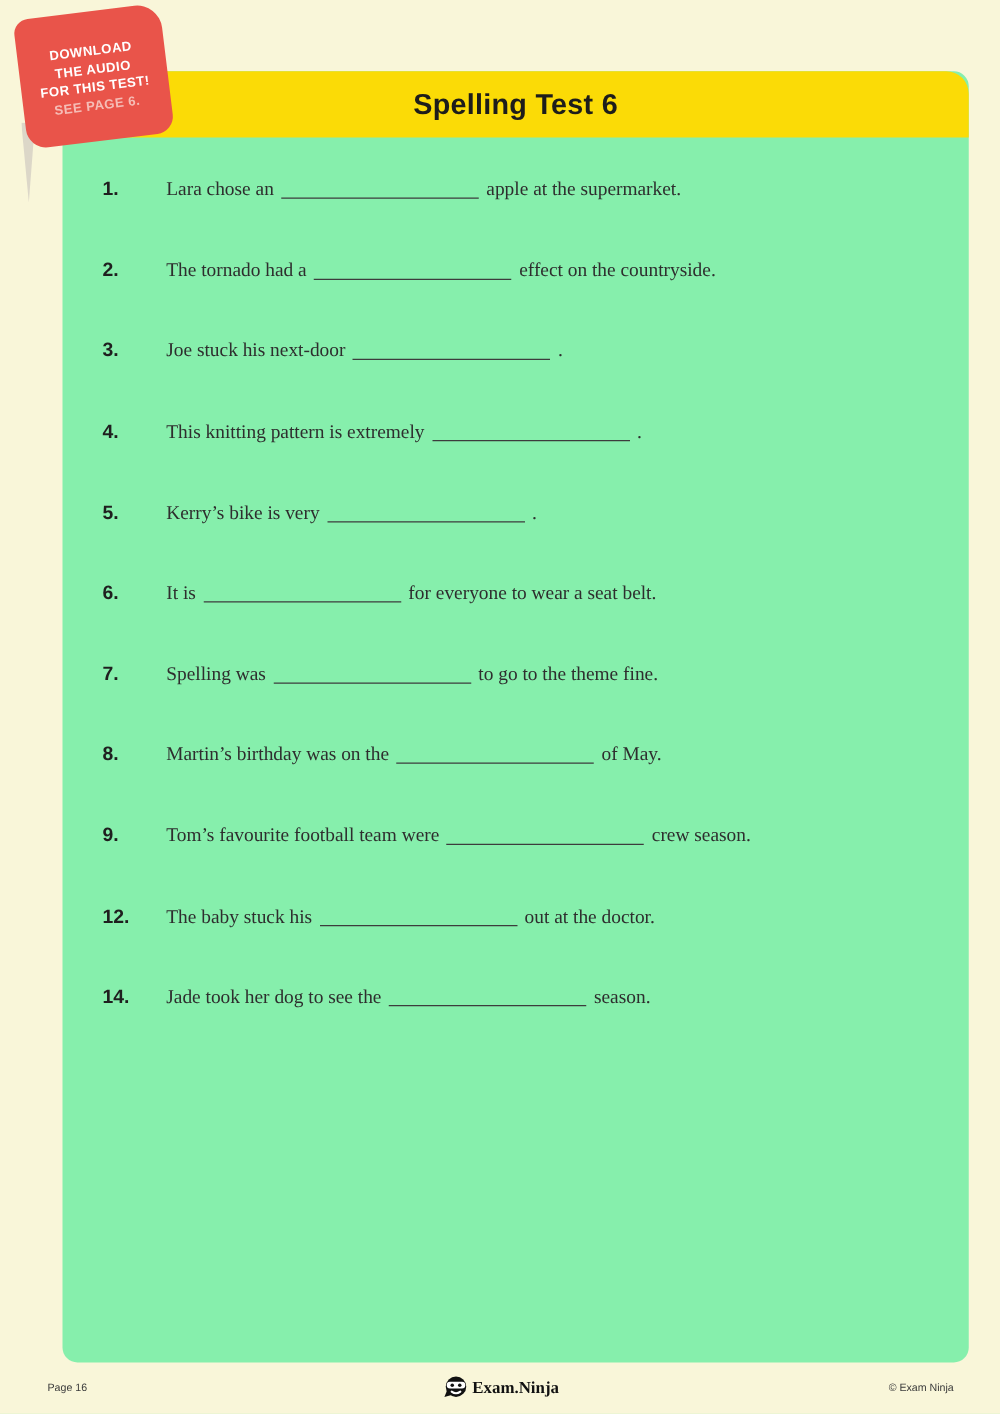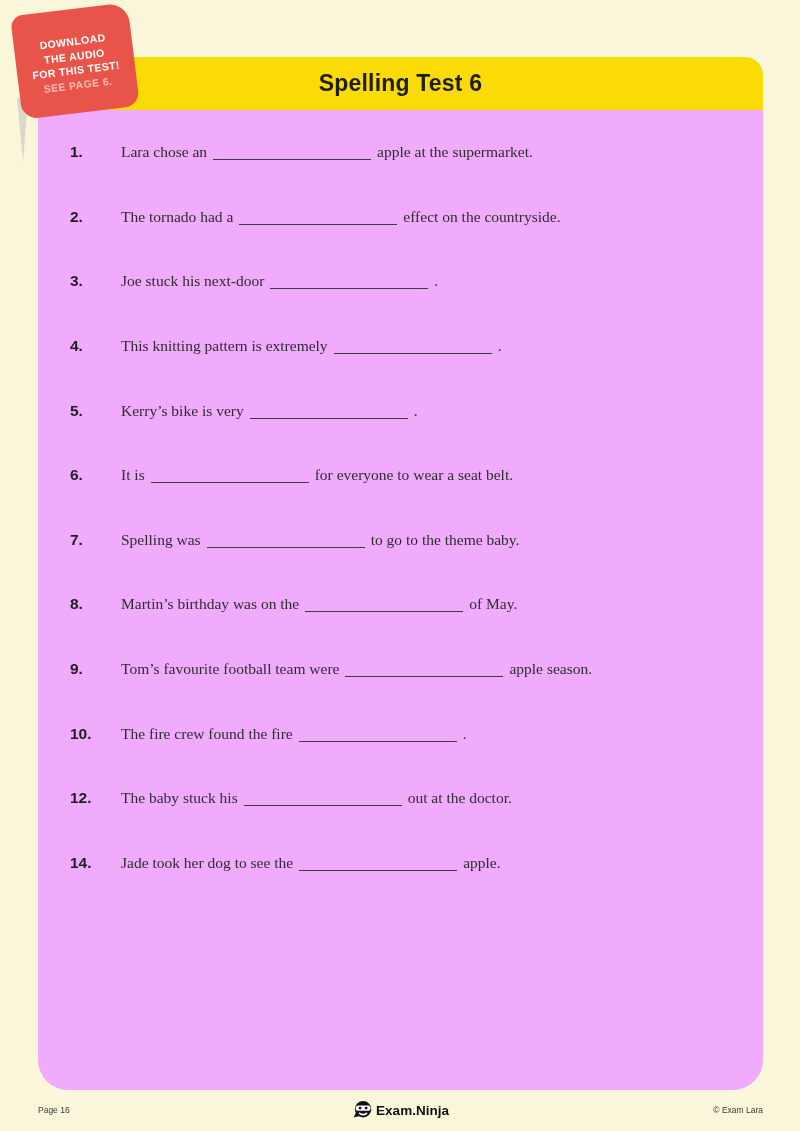--- a/index.html
+++ b/index.html
@@ -20,8 +20,8 @@
   .badge-line.dim{color:#F5BDB6;}
 
   
-  .card{position:absolute;left:38px;top:57px;width:725px;height:1033px;background:#f0abfc;
-    border-radius:30px;z-index:2;}
+  .card{position:absolute;left:50px;top:57px;width:725px;height:1033px;background:#86efac;
+    border-radius:12px;z-index:2;}
   .card-header{height:53px;background:#FBDB06;border-radius:18px 18px 0 0;
     display:flex;align-items:center;justify-content:center;}
   .card-header h1{margin:0;font-size:23px;font-weight:bold;color:#1D1D1B;letter-spacing:0.2px;}

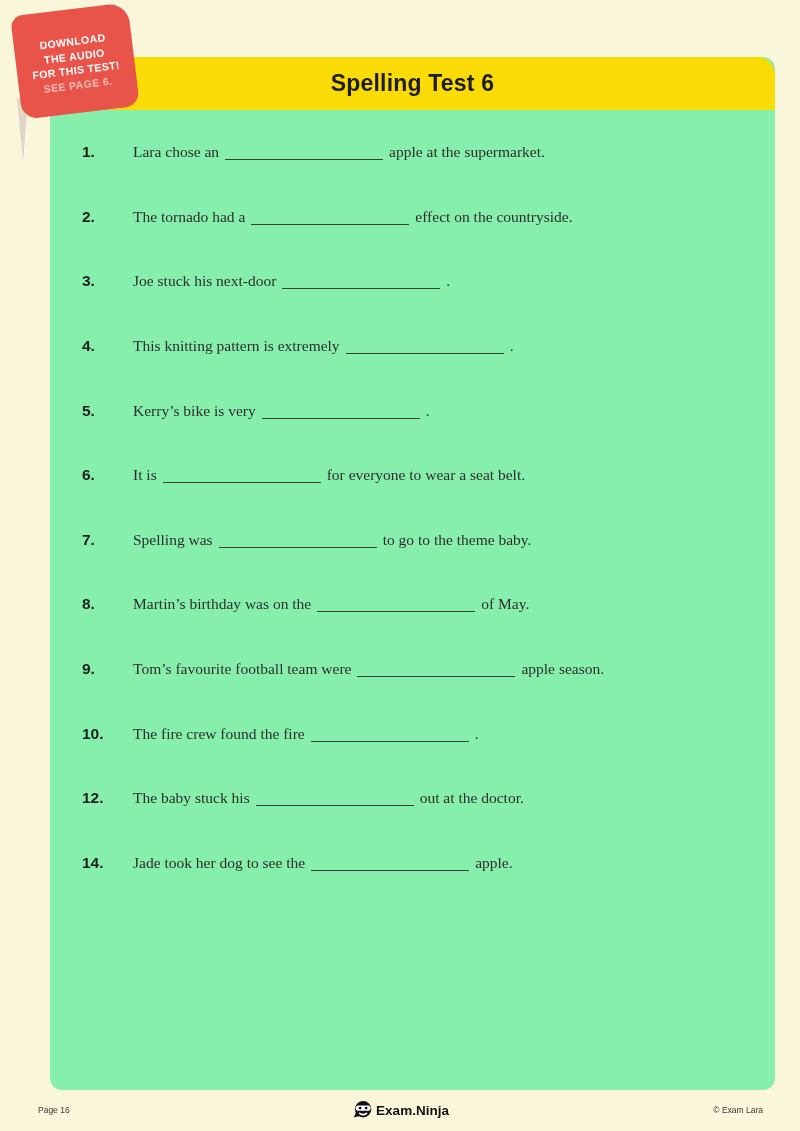--- a/index.html
+++ b/index.html
@@ -89,7 +89,7 @@
       </div>
       <div class="q">
         <span class="qn">7.</span>
-        <span class="qt"><span>Spelling was</span><span class="blank"></span><span>to go to the theme baby.</span></span>
+        <span class="qt"><span>Spelling was</span><span class="blank"></span><span>to go to the theme fine.</span></span>
       </div>
       <div class="q">
         <span class="qn">8.</span>

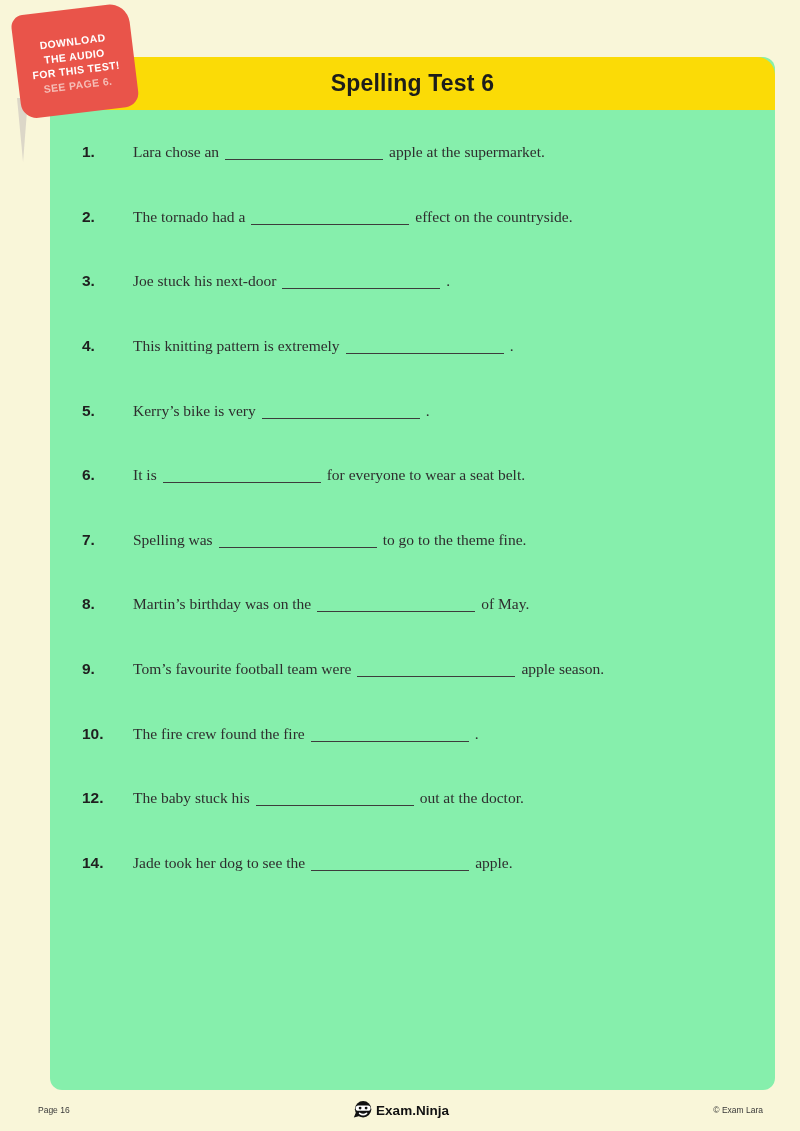--- a/index.html
+++ b/index.html
@@ -97,7 +97,7 @@
       </div>
       <div class="q">
         <span class="qn">9.</span>
-        <span class="qt"><span>Tom’s favourite football team were</span><span class="blank"></span><span>apple season.</span></span>
+        <span class="qt"><span>Tom’s favourite football team were</span><span class="blank"></span><span>crew season.</span></span>
       </div>
       <div class="q">
         <span class="qn">10.</span>

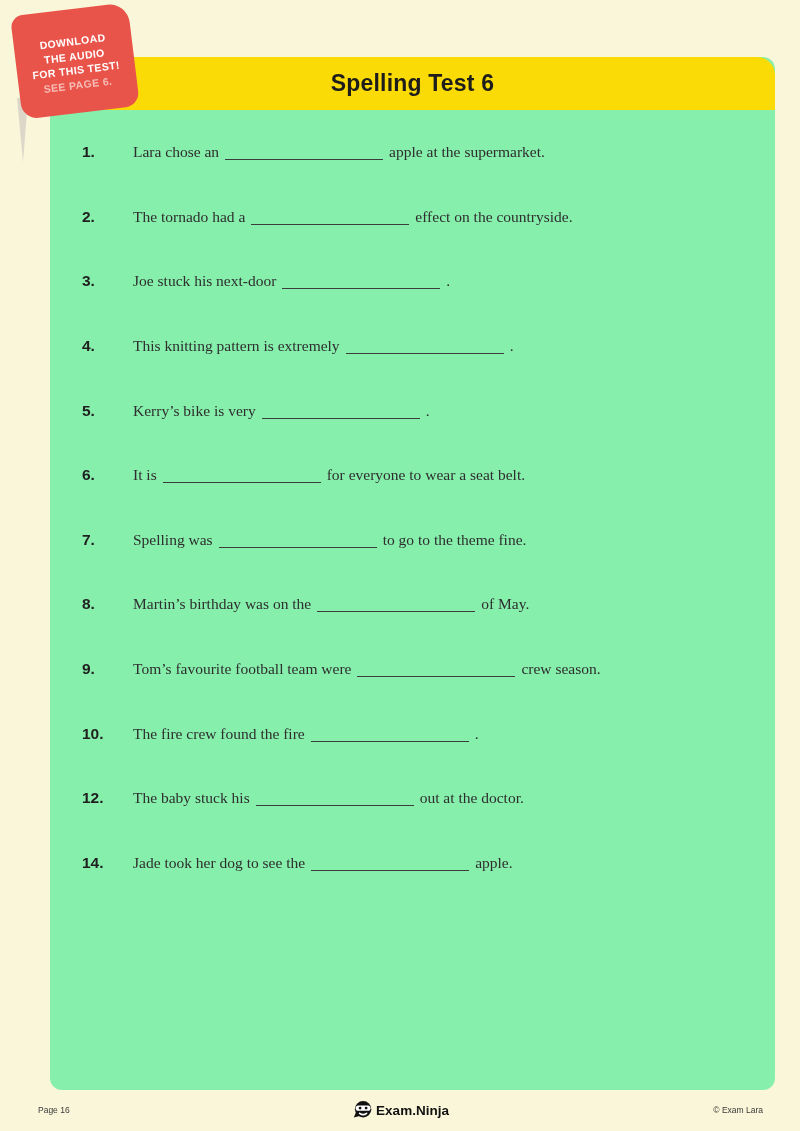--- a/index.html
+++ b/index.html
@@ -100,10 +100,6 @@
         <span class="qt"><span>Tom’s favourite football team were</span><span class="blank"></span><span>crew season.</span></span>
       </div>
       <div class="q">
-        <span class="qn">10.</span>
-        <span class="qt"><span>The fire crew found the fire</span><span class="blank"></span><span>.</span></span>
-      </div>
-      <div class="q">
         <span class="qn">12.</span>
         <span class="qt"><span>The baby stuck his</span><span class="blank"></span><span>out at the doctor.</span></span>
       </div>

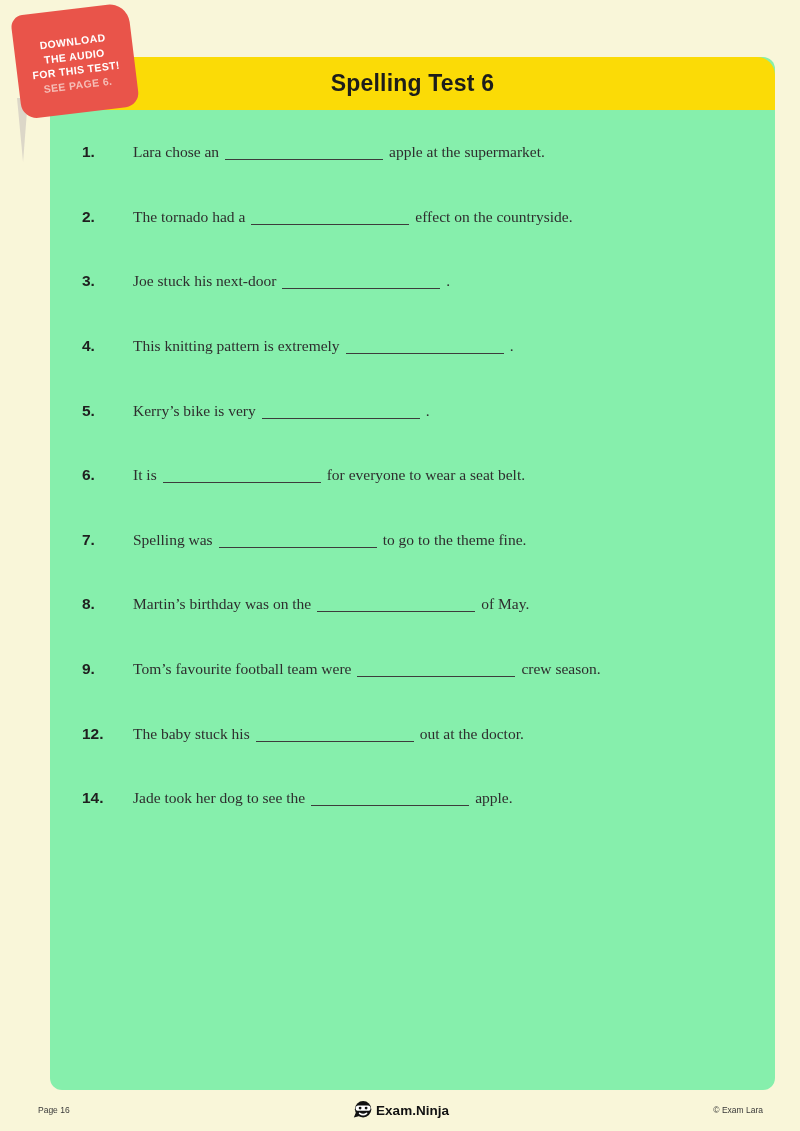--- a/index.html
+++ b/index.html
@@ -105,7 +105,7 @@
       </div>
       <div class="q">
         <span class="qn">14.</span>
-        <span class="qt"><span>Jade took her dog to see the</span><span class="blank"></span><span>apple.</span></span>
+        <span class="qt"><span>Jade took her dog to see the</span><span class="blank"></span><span>season.</span></span>
       </div>
     </div>
   </div>

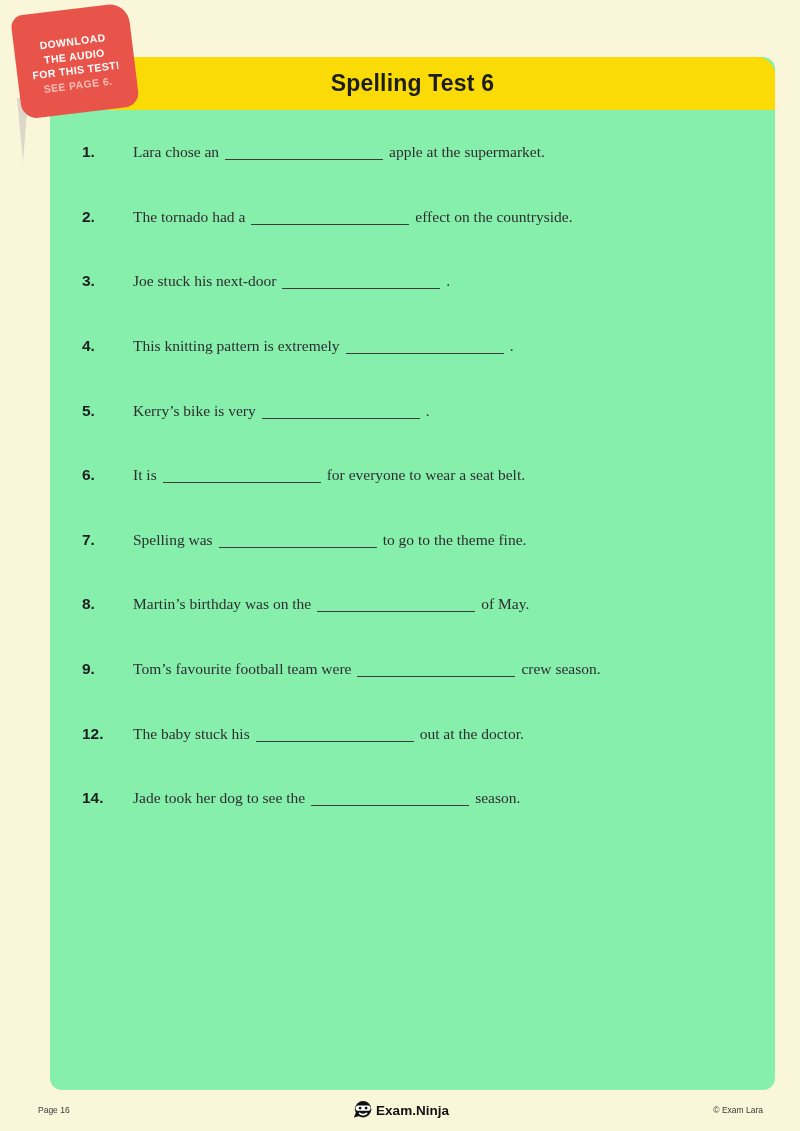--- a/index.html
+++ b/index.html
@@ -40,7 +40,7 @@
     display:flex;align-items:center;justify-content:space-between;
     font-size:8.5px;color:#3A3A3A;text-align:right;}
   .brand{position:absolute;left:50%;transform:translateX(-50%);
-    display:flex;align-items:center;gap:3px;font-size:13.5px;font-weight:bold;color:#111111;}
+    display:flex;align-items:center;gap:3px;font-size:13.5px;font-weight:bold;color:#111111;font-family:Liberation Serif, serif;}
   .brand svg{display:block;}
 </style>
 </head>

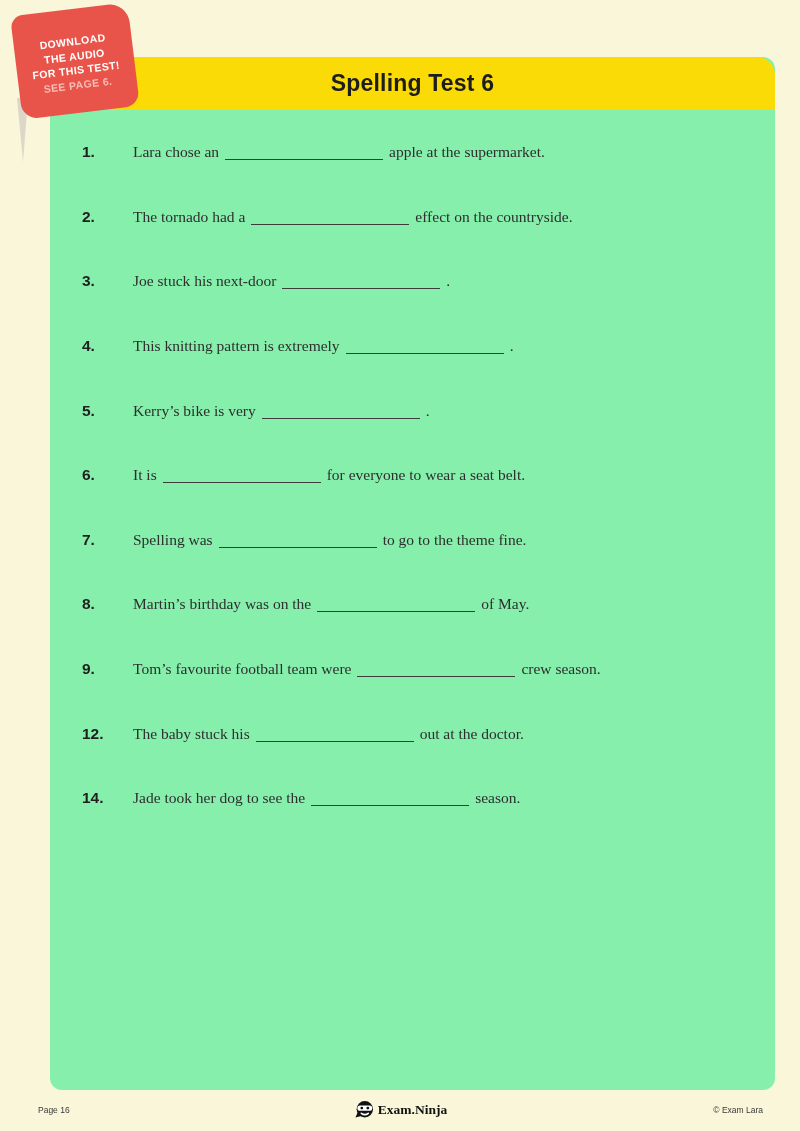--- a/index.html
+++ b/index.html
@@ -123,7 +123,7 @@
       </svg>
       <span>Exam.Ninja</span>
     </span>
-    <span>© Exam Lara</span>
+    <span>© Exam Ninja</span>
   </div>
 
 </div>

